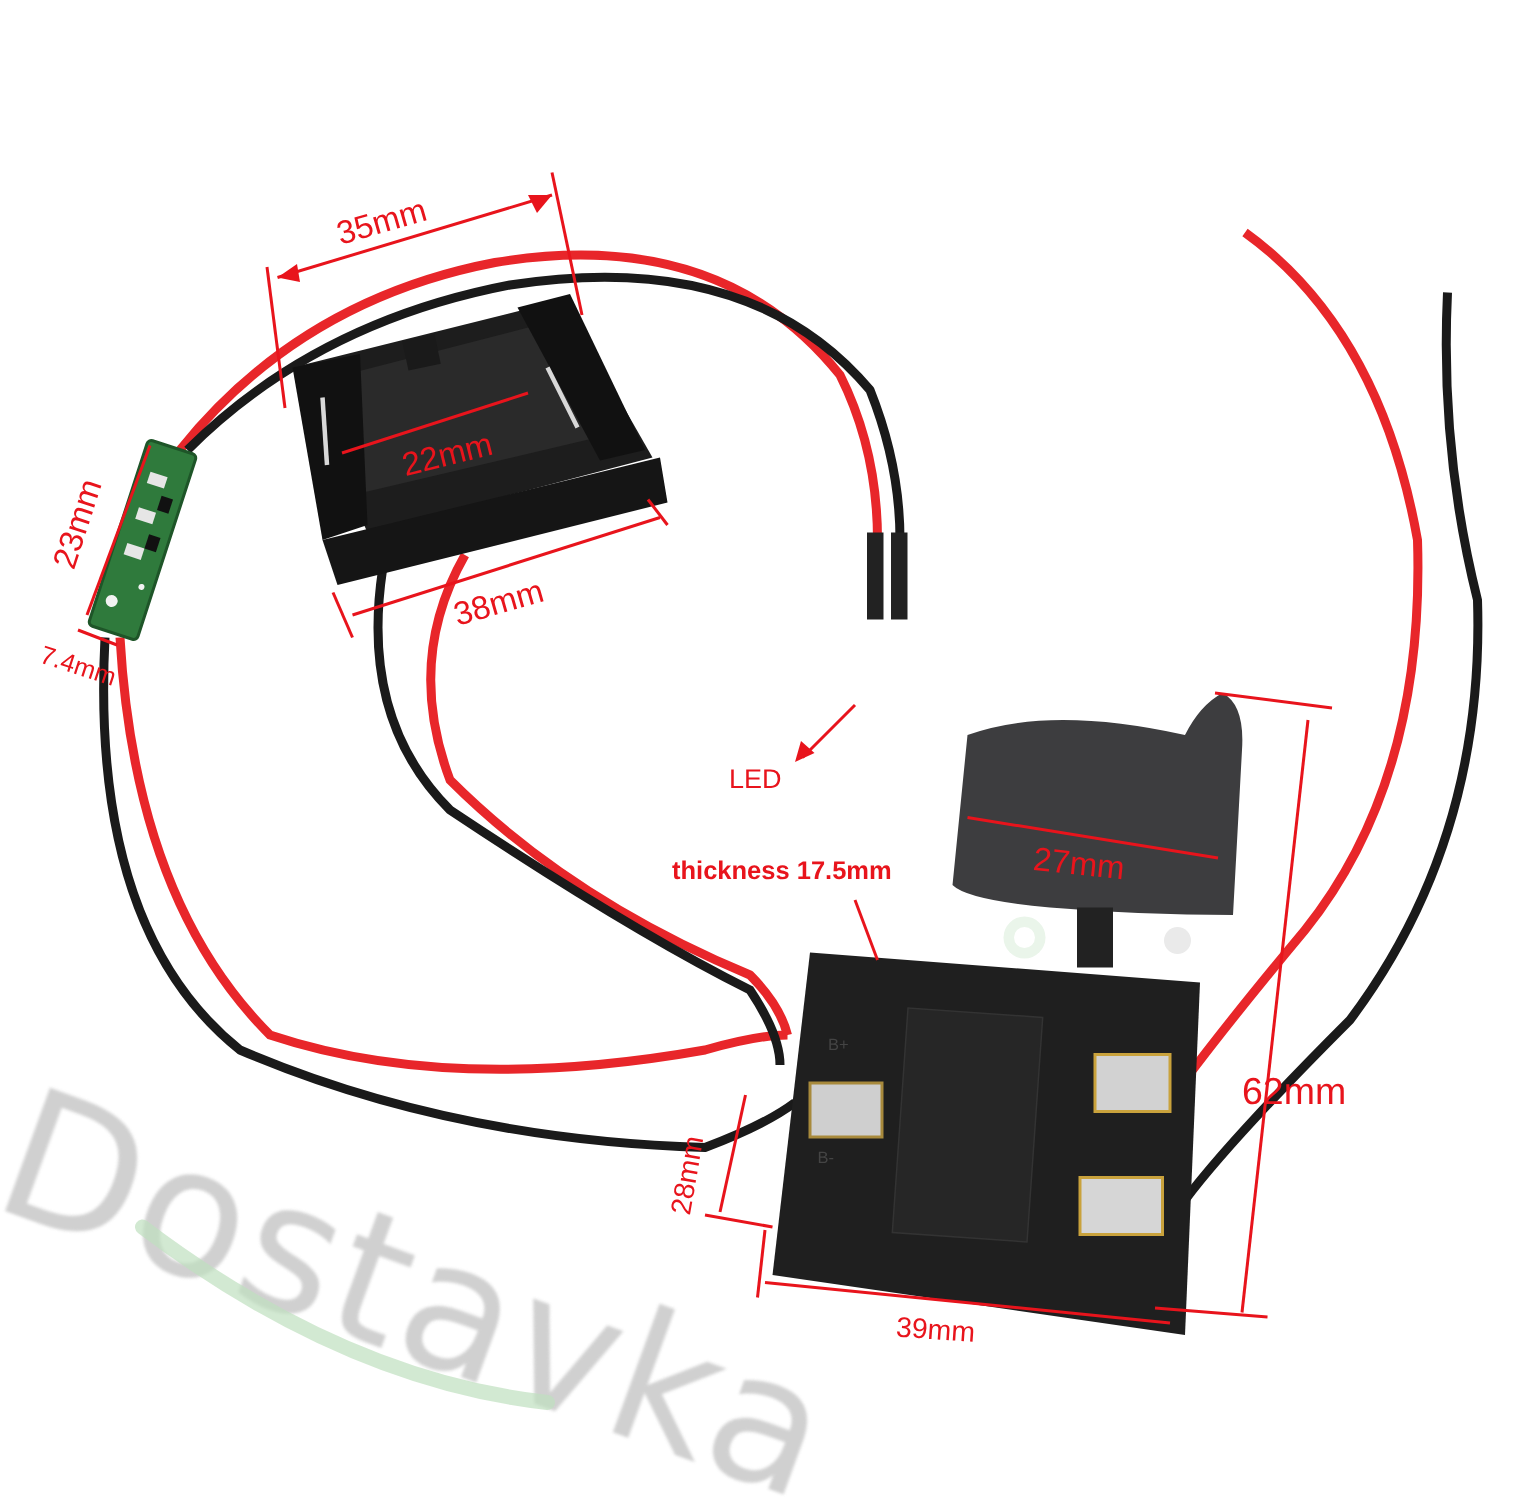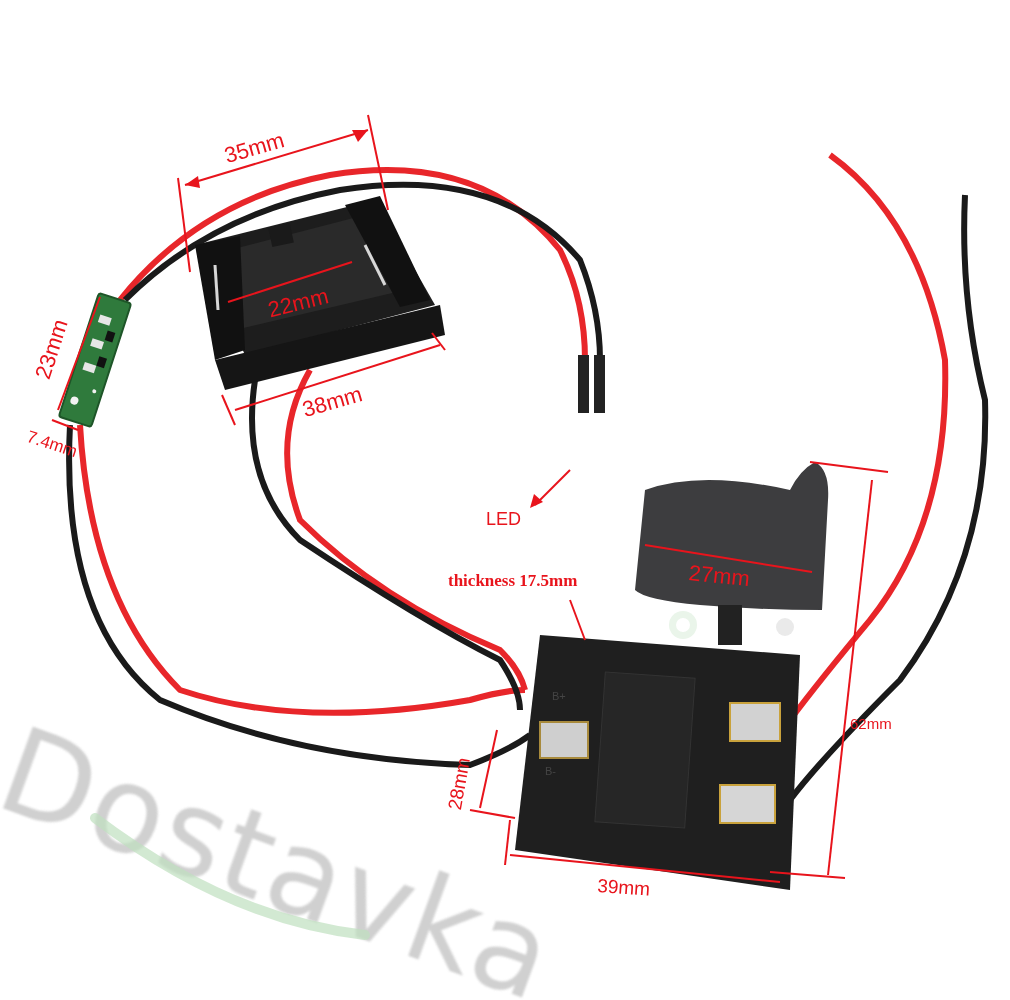--- a/index.html
+++ b/index.html
@@ -12,7 +12,7 @@
     position: absolute; color: #e8141c; font-family: "Liberation Sans", sans-serif;
     font-size: 22px; white-space: nowrap; transform-origin: left top; line-height: 1;
   }
-  .label.bold { font-weight: bold; font-size: 17px; font-family: Liberation Serif, serif; }
+  .label.bold { font-weight: bold; font-size: 17px; }
   .watermark {
     position: absolute; left: 30px; top: 700px; font-size: 120px; color: #c8c8c8;
     opacity: 0.85; transform: rotate(20deg); transform-origin: left top;

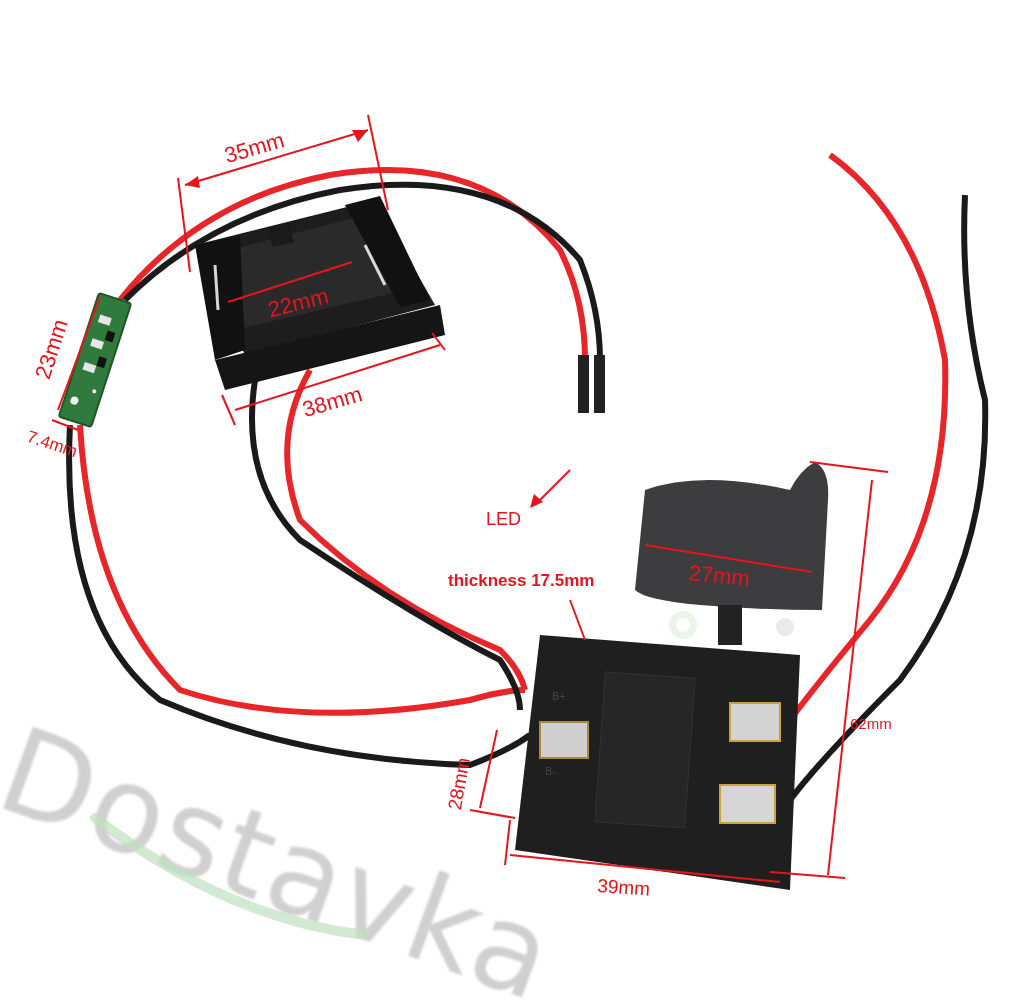--- a/index.html
+++ b/index.html
@@ -130,7 +130,7 @@
   <div class="label" style="left:486px; top:510px; font-size:18px;">LED</div>
   <div class="label bold" style="left:448px; top:572px;">thickness 17.5mm</div>
   <div class="label" style="left:690px; top:562px; transform:rotate(6deg);">27mm</div>
-  <div class="label" style="left:850px; top:716px; font-size:15px;">62mm</div>
+  <div class="label" style="left:828px; top:716px; font-size:25px;">62mm</div>
   <div class="label" style="left:445px; top:808px; font-size:19px; transform:rotate(-80deg);">28mm</div>
   <div class="label" style="left:598px; top:876px; font-size:19px; transform:rotate(4deg);">39mm</div>
 

